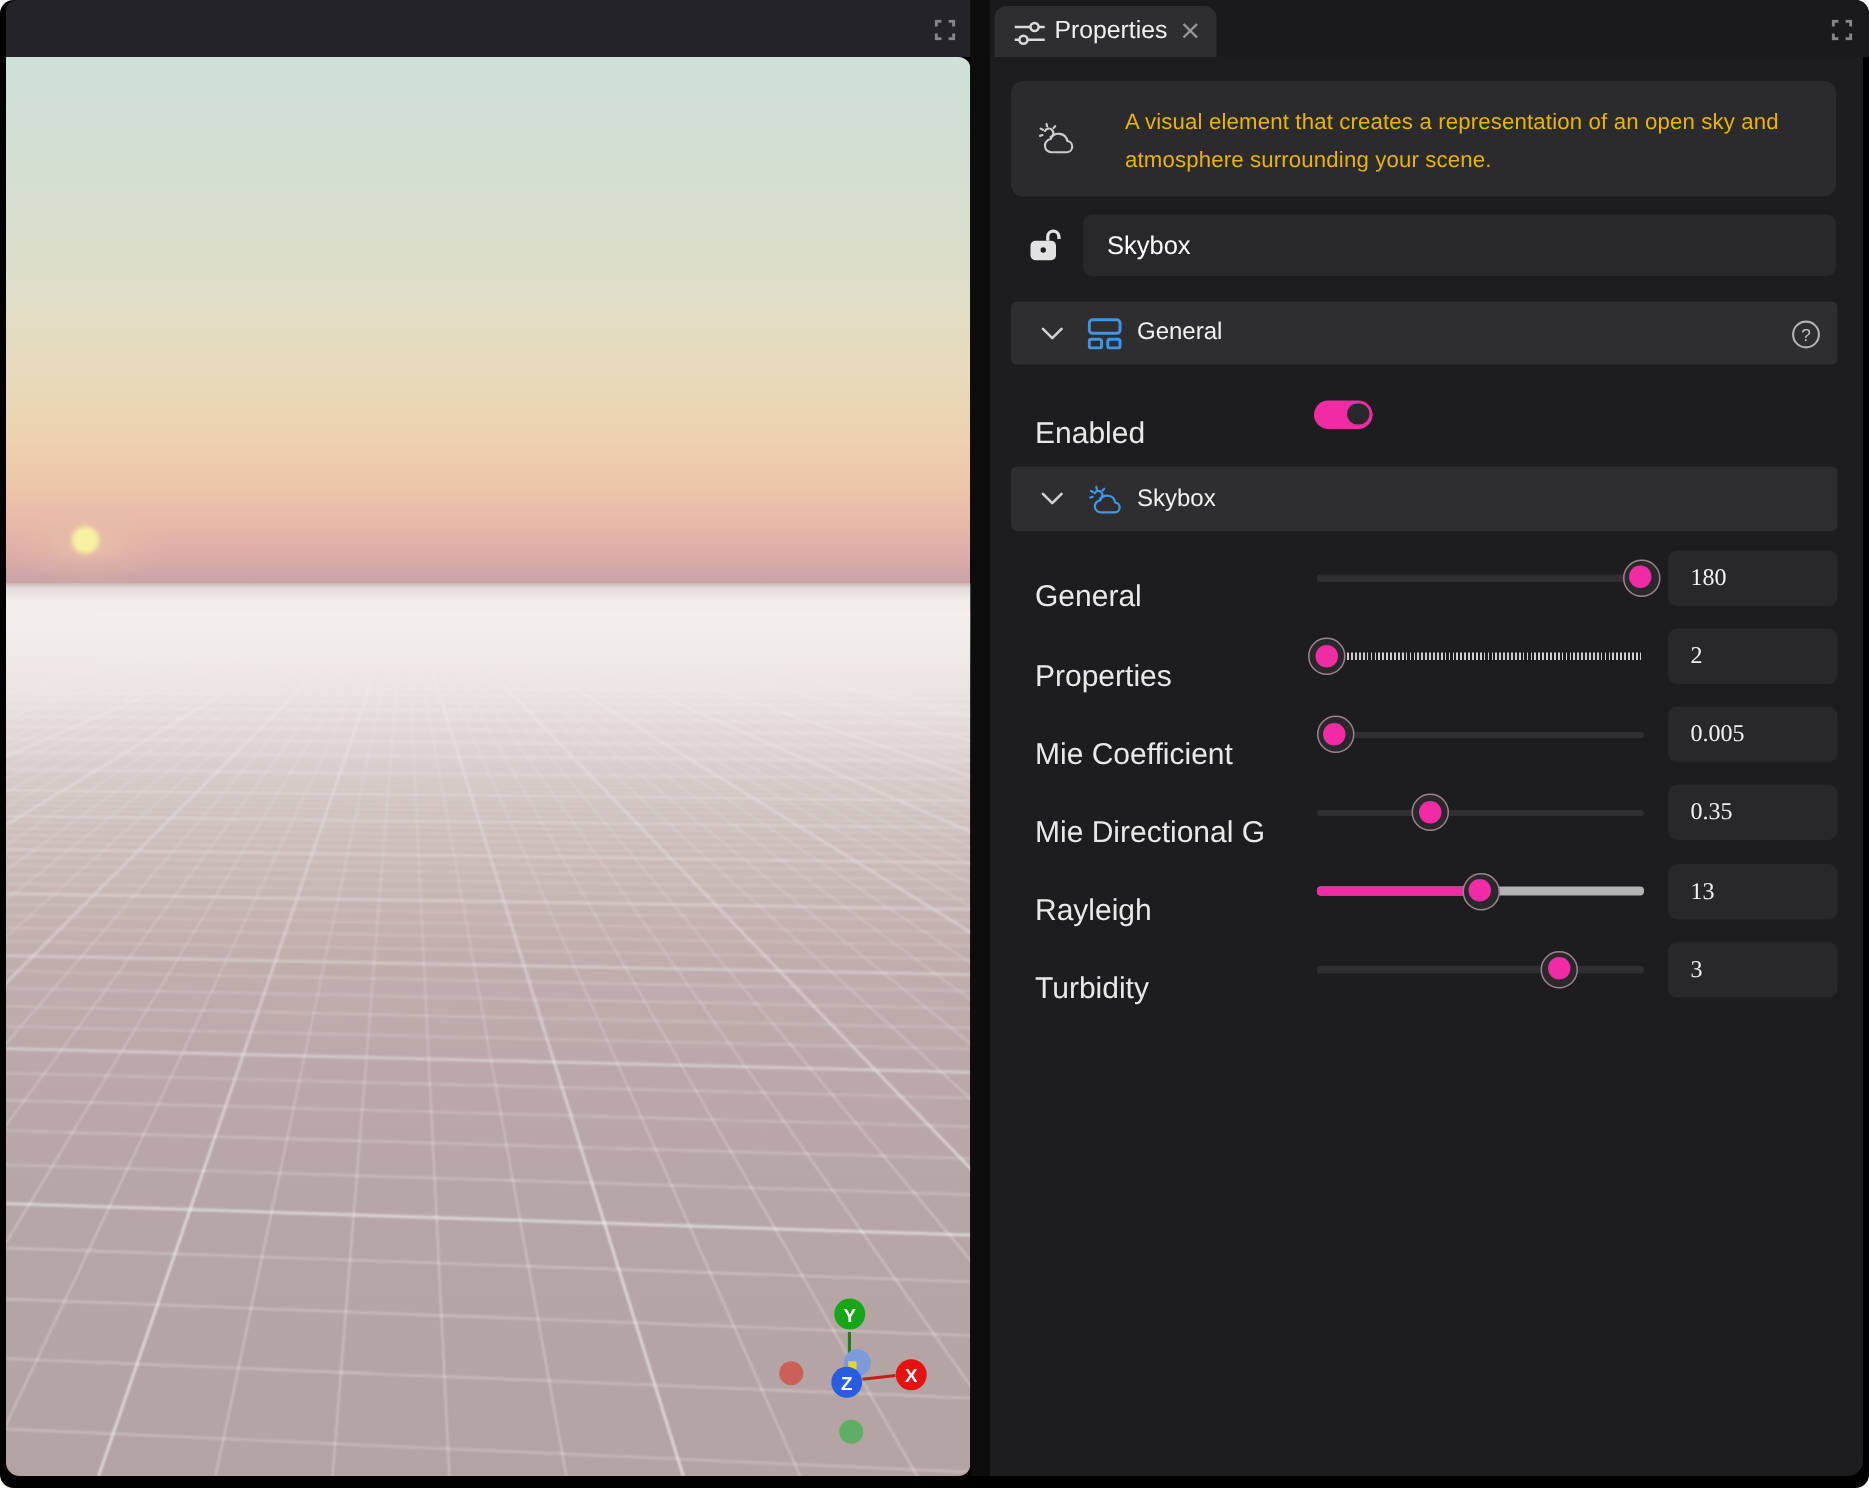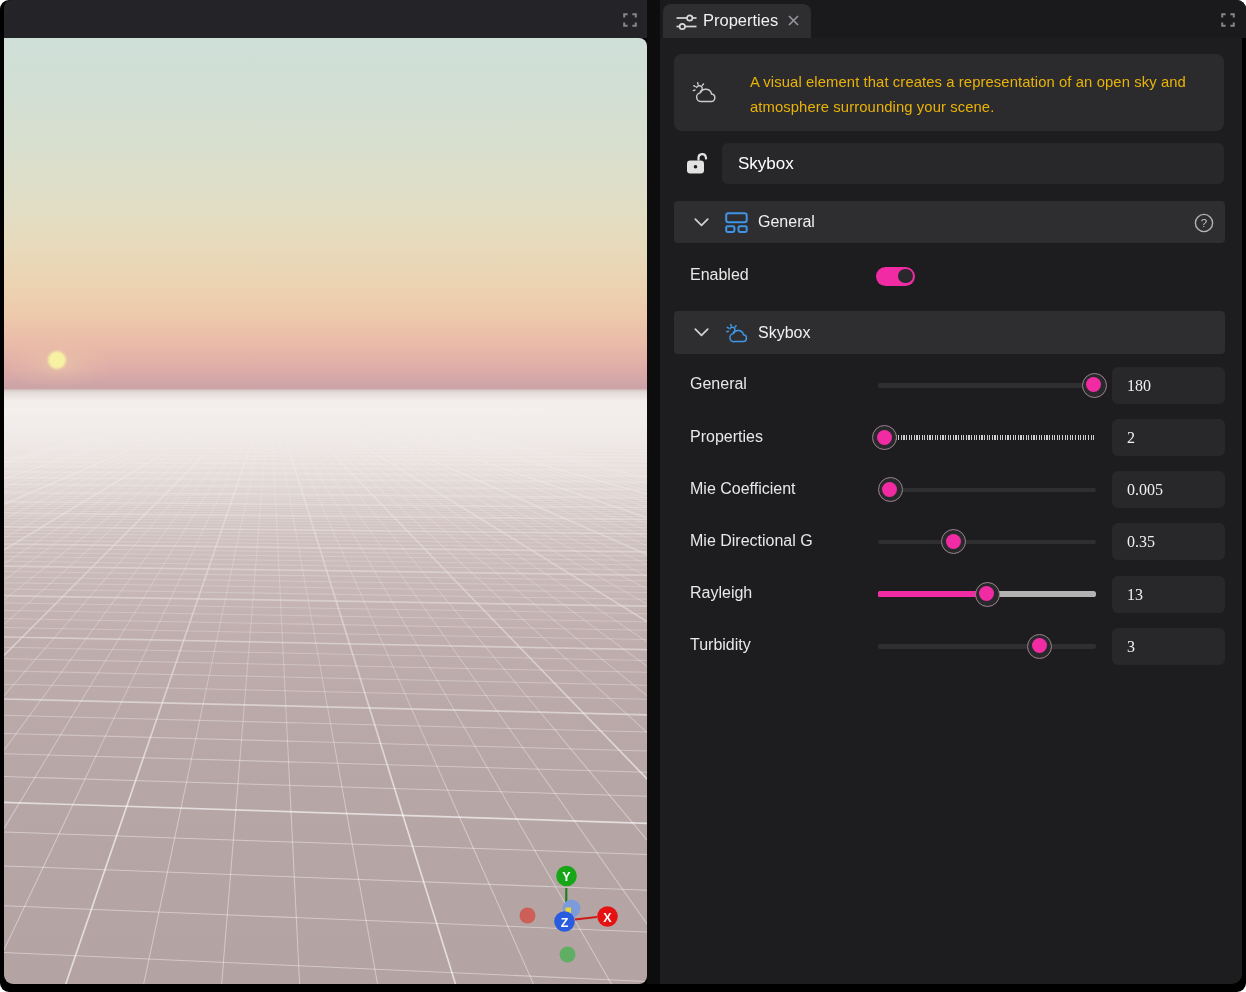--- a/index.html
+++ b/index.html
@@ -20,7 +20,7 @@
 .namefield { position:absolute; left:62px; top:105px; width:502px; height:41px; background:#28282b; border-radius:6px; color:#fff; font-size:17px; line-height:41px; padding-left:16px; }
 .secbar { position:absolute; left:14px; width:551px; background:#2e2e31; border-radius:4px; }
 .sectitle { position:absolute; left:84px; font-size:16px; color:#f0f0f0; }
-.lbl { position:absolute; left:30px; font-size:16px; color:#e8e8e8; }
+.lbl { position:absolute; left:30px; font-size:20px; color:#e8e8e8;margin-top:12px; }
 .track { position:absolute; left:217.5px; width:218.0px; height:4.5px; border-radius:2.2px; background:#2f2f32; }
 .ticks { position:absolute; height:5.2px; background:repeating-linear-gradient(90deg,#cfcfcf 0 1.1px, rgba(0,0,0,0) 1.1px 2.6px); }
 .trackb { position:absolute; left:217.5px; width:218.0px; height:5.2px; border-radius:2.6px; background:#b2b2b2; }

